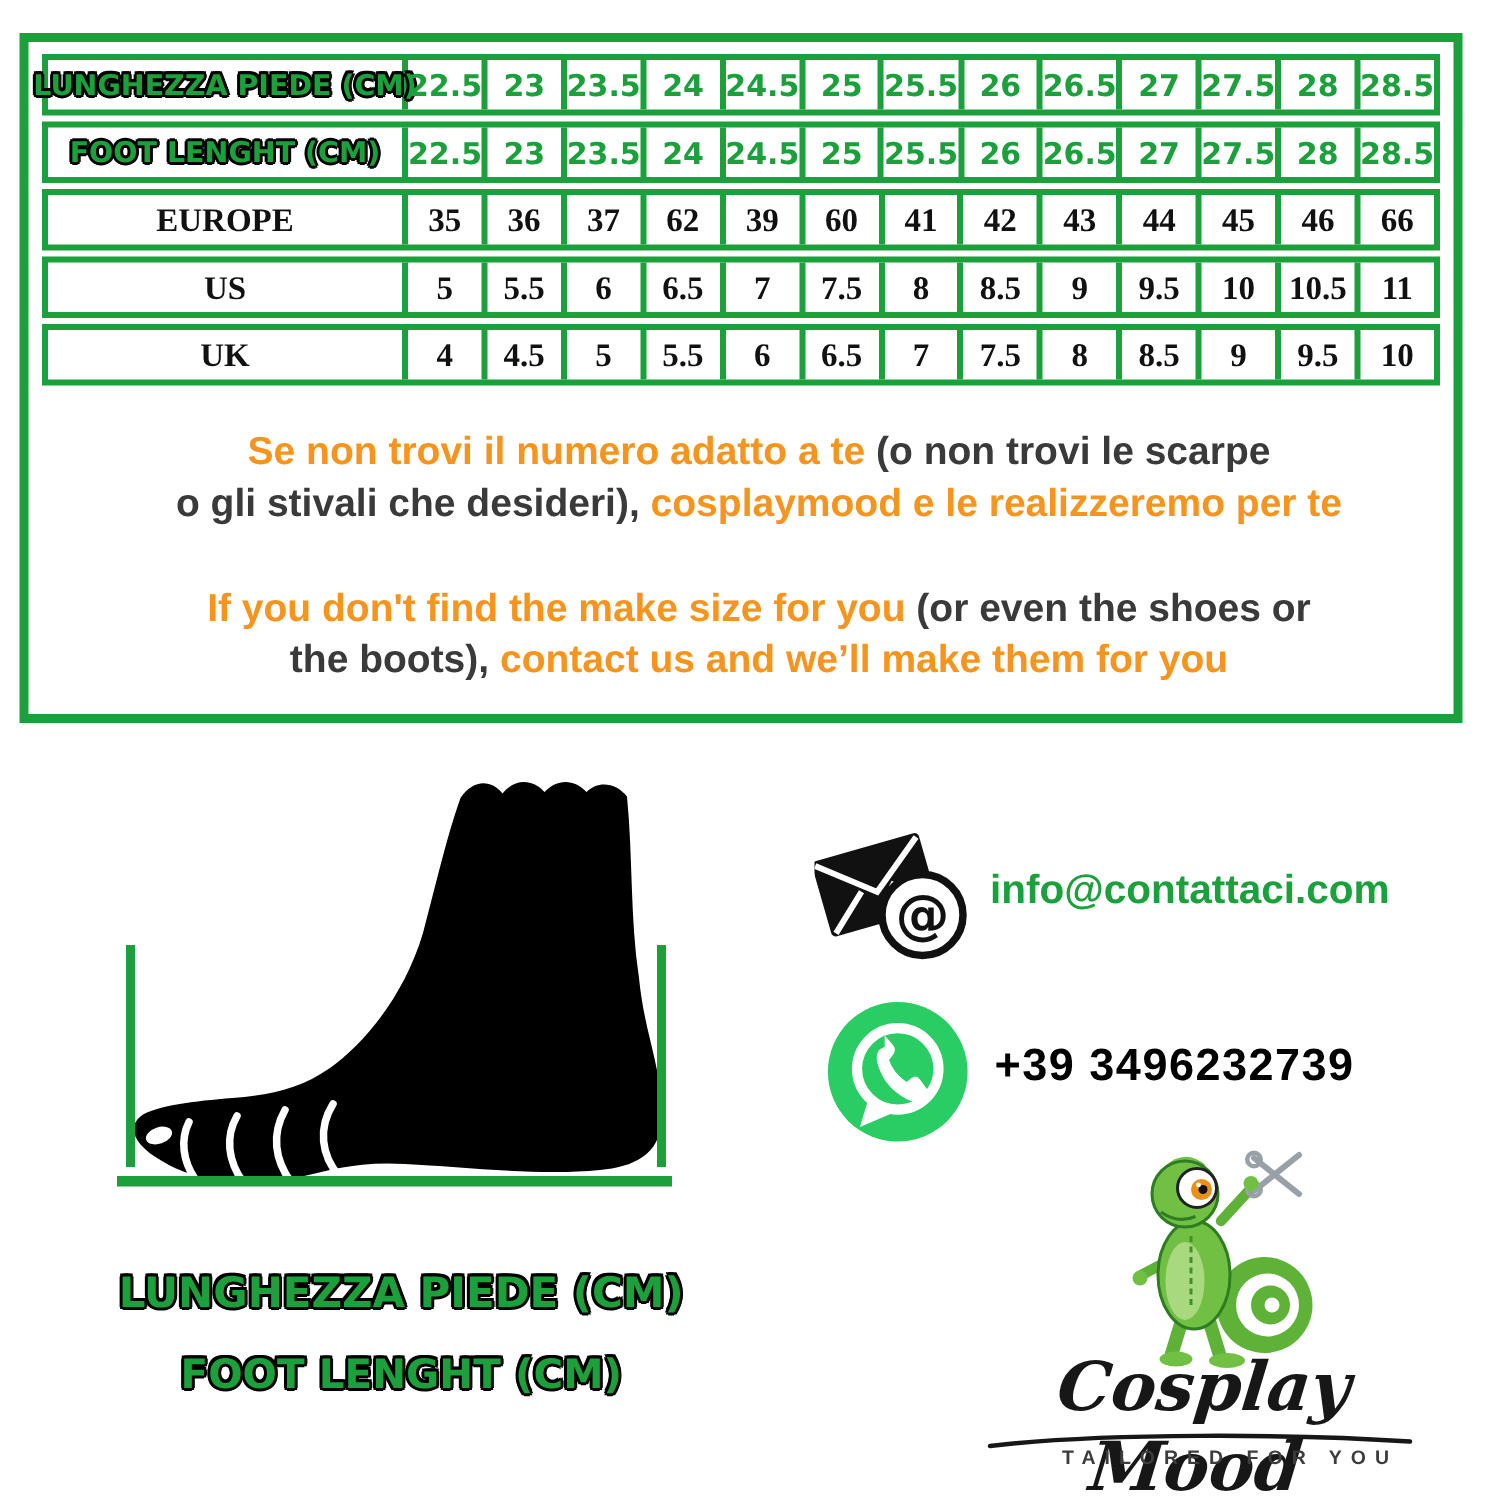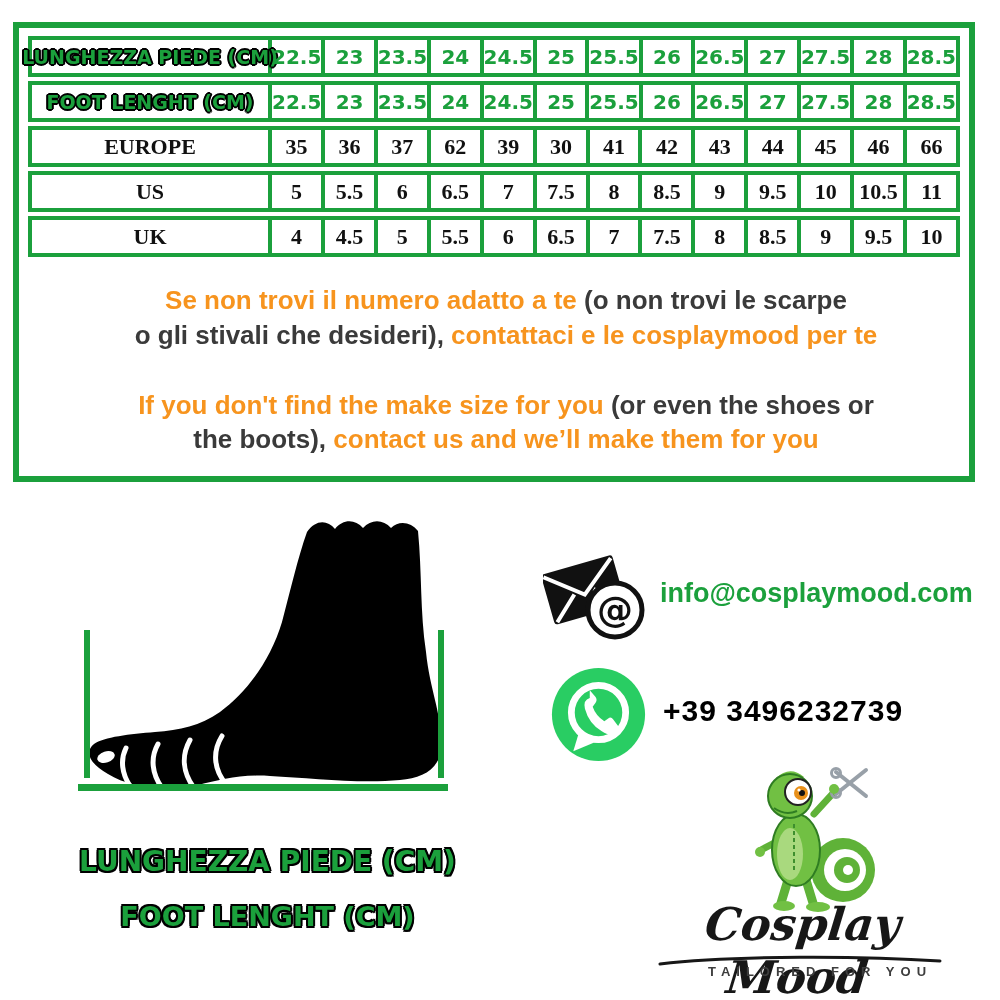--- a/index.html
+++ b/index.html
@@ -101,7 +101,7 @@
           <div class="tcell tval serif-black">37</div>
           <div class="tcell tval serif-black">62</div>
           <div class="tcell tval serif-black">39</div>
-          <div class="tcell tval serif-black">30</div>
+          <div class="tcell tval serif-black">60</div>
           <div class="tcell tval serif-black">41</div>
           <div class="tcell tval serif-black">42</div>
           <div class="tcell tval serif-black">43</div>

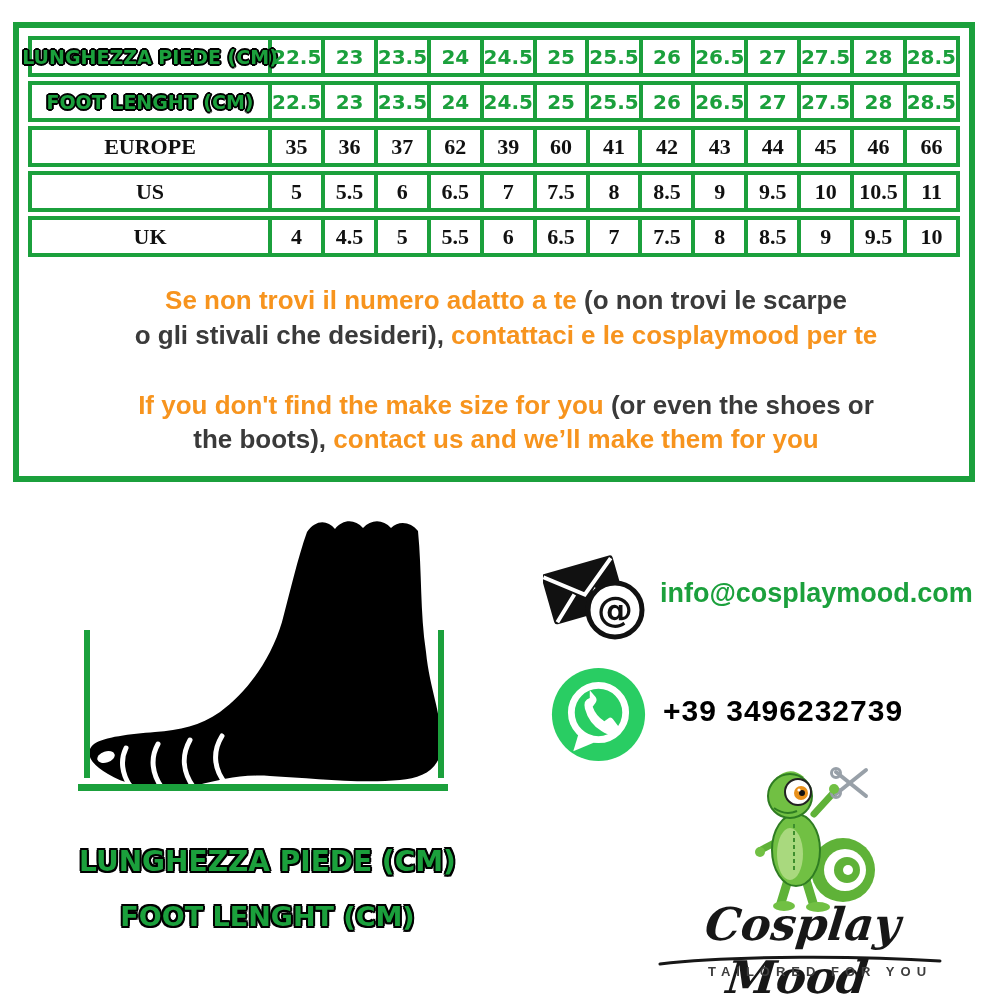--- a/index.html
+++ b/index.html
@@ -147,7 +147,7 @@
 
   <div class="notice notice-it">
     <div class="nline"><span class="seg-orange">Se non trovi il numero adatto a te </span><span class="seg-dark">(o non trovi le scarpe</span></div>
-    <div class="nline"><span class="seg-dark">o gli stivali che desideri), </span><span class="seg-orange">contattaci e le cosplaymood per te</span></div>
+    <div class="nline"><span class="seg-dark">o gli stivali che desideri), </span><span class="seg-orange">cosplaymood e le realizzeremo per te</span></div>
   </div>
   <div class="notice notice-en">
     <div class="nline"><span class="seg-orange">If you don't find the make size for you </span><span class="seg-dark">(or even the shoes or</span></div>

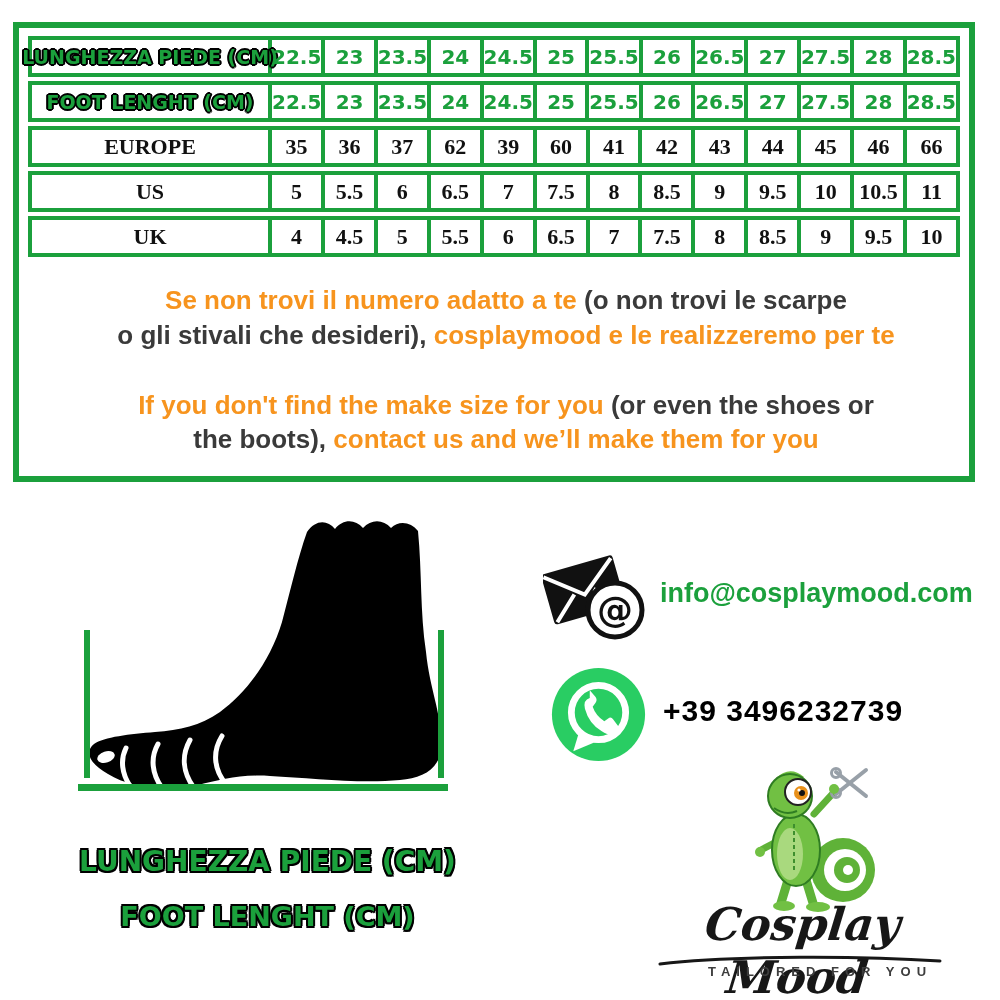--- a/index.html
+++ b/index.html
@@ -185,7 +185,7 @@
     <circle cx="72" cy="58" r="27" fill="#fff" stroke="#111" stroke-width="5"></circle>
     <text x="72" y="70" text-anchor="middle" font-family="DejaVu Sans, sans-serif" font-size="36" font-weight="bold" fill="#111">@</text>
   </svg>
-  <div class="email-text">info@cosplaymood.com</div>
+  <div class="email-text">info@contattaci.com</div>
 
   <svg class="wa-icon" viewBox="0 0 100 100">
     <circle cx="50" cy="50" r="48" fill="#29CD63"></circle>

